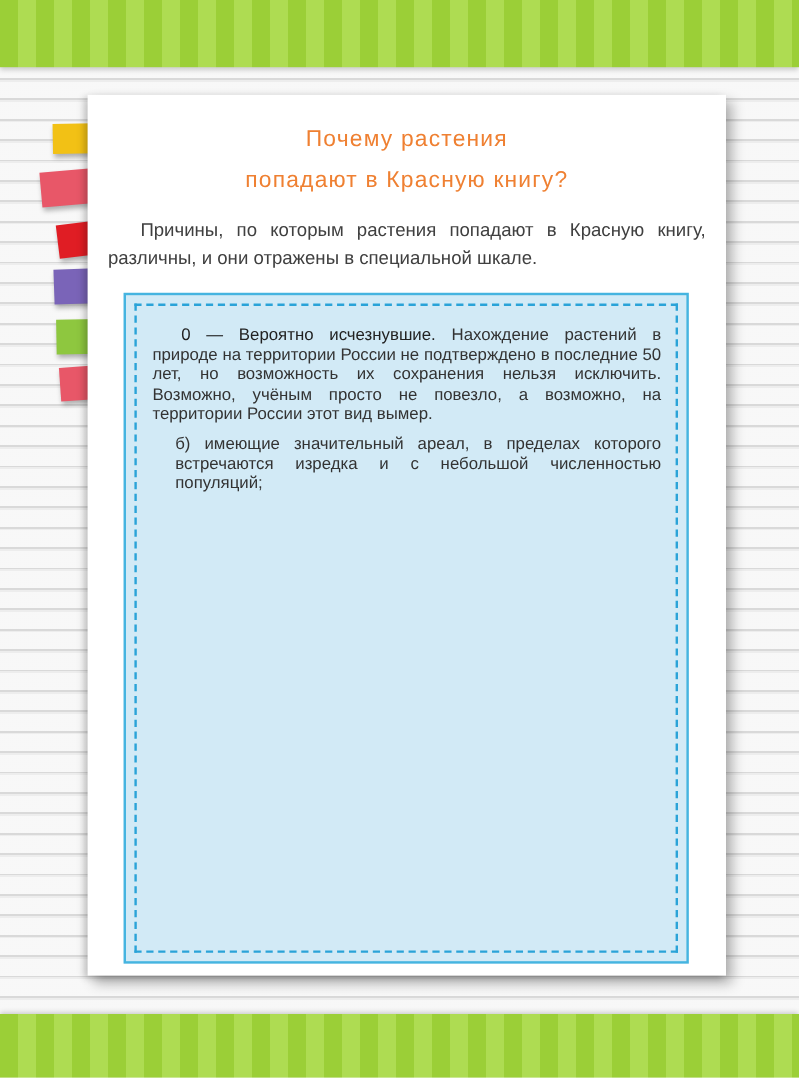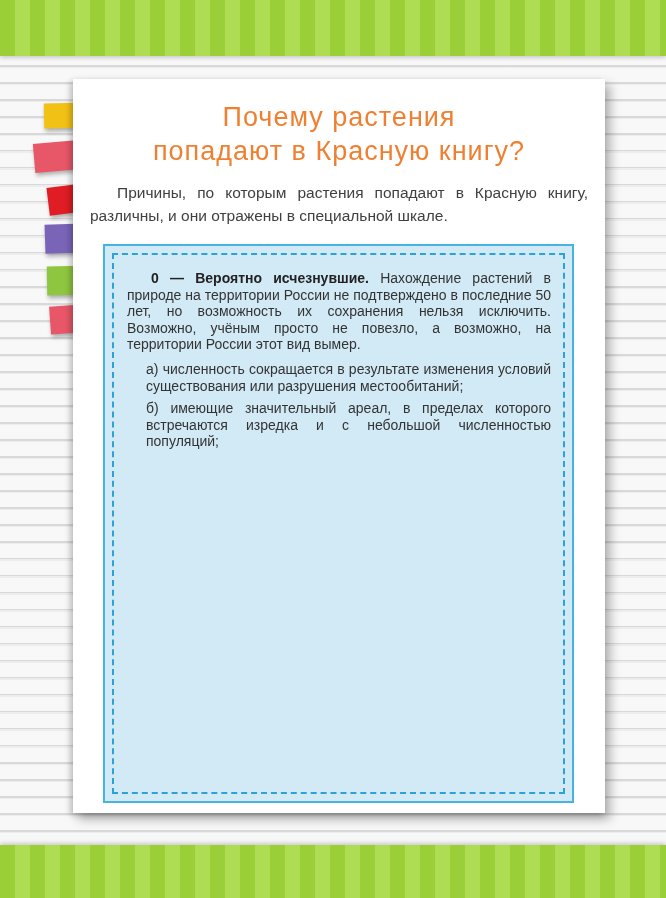--- a/index.html
+++ b/index.html
@@ -34,7 +34,7 @@
   }
   .title{
     margin-top:21px;text-align:center;color:#ef8032;
-    font-size:27px;line-height:34px;letter-spacing:1px;font-weight:400;
+    font-size:19px;line-height:34px;letter-spacing:1px;font-weight:400;
   }
   .intro{
     margin:13px 17px 0 17px;font-size:15.5px;line-height:23px;color:#404040;

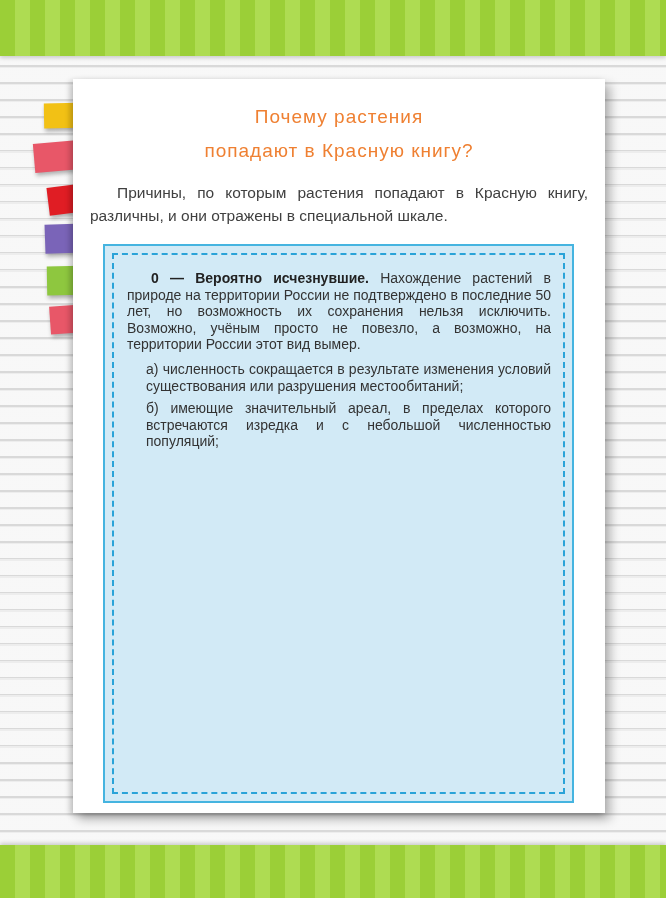--- a/index.html
+++ b/index.html
@@ -54,7 +54,7 @@
     font-size:14px;line-height:16.6px;color:#333333;text-align:justify;
   }
   .entry{margin:0 0 8px 0;text-indent:24px;}
-  .entry b{font-weight:bold;color:#222;}
+  .entry b{font-weight:normal;color:#222;}
   .item{margin:0 0 6px 19px;text-indent:0;}
 </style>
 </head>

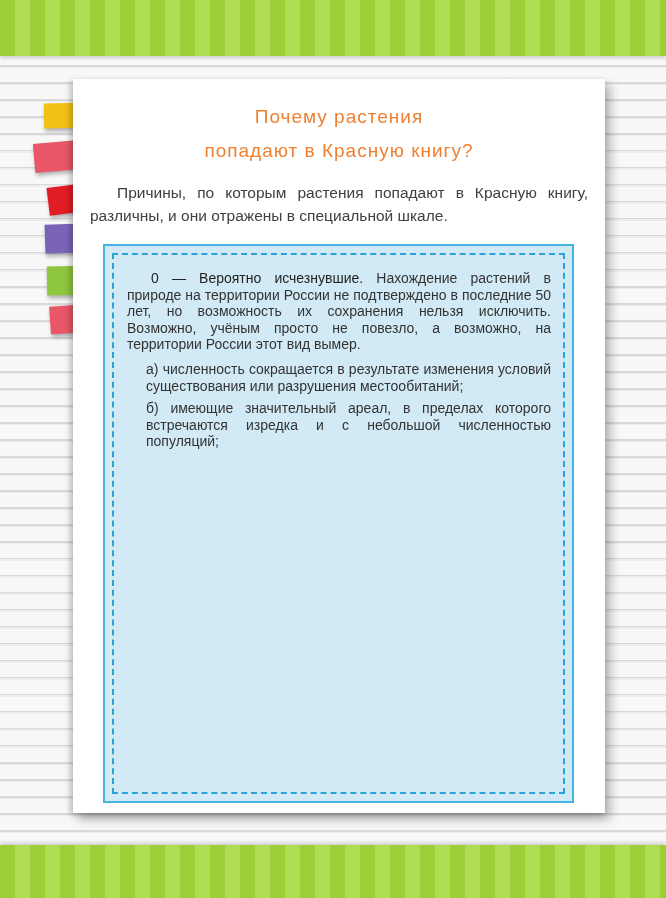--- a/index.html
+++ b/index.html
@@ -85,7 +85,6 @@
 
 
 
-      <p class="item">а) численность сокращается в результате изменения условий существования или разрушения местообитаний;</p>
 
 
       <p class="item">б) имеющие значительный ареал, в пределах которого встречаются изредка и с небольшой численностью популяций;</p>

